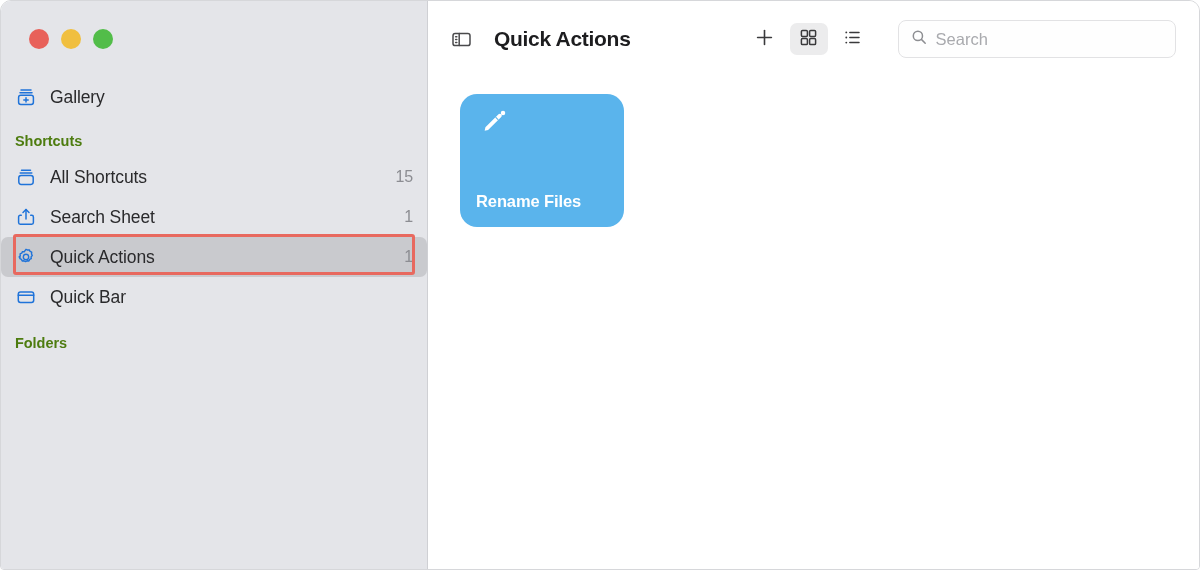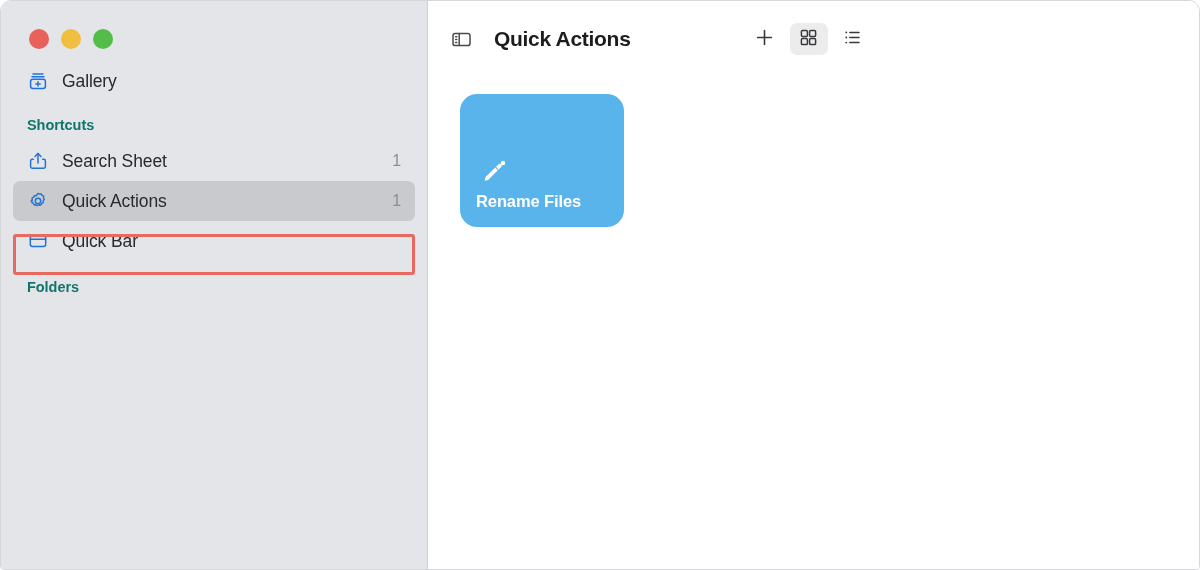--- a/index.html
+++ b/index.html
@@ -366,6 +366,15 @@
 
       </div>
 
+      <div id="search-wrap">
+        <span>
+          <svg width="16" height="16" viewBox="0 0 16 16" fill="none" stroke="currentColor" stroke-width="1.5" stroke-linecap="round">
+            <circle cx="6.9" cy="6.9" r="4.6"></circle>
+            <line x1="10.4" y1="10.4" x2="14.2" y2="14.2"></line>
+          </svg>
+        </span>
+        <input id="search-input" type="text" placeholder="Search" style="">
+      </div>
 
     </div>
 

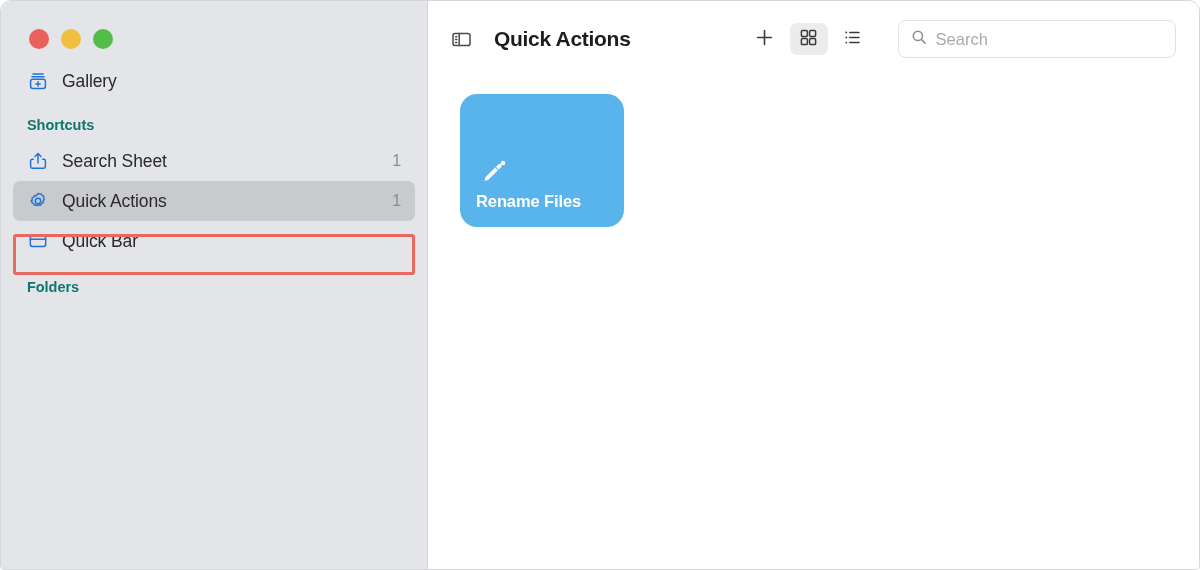--- a/index.html
+++ b/index.html
@@ -54,10 +54,10 @@
 
   #sidebar-list {
     position: absolute;
-    top: 60px;
+    top: 76px;
     left: 0;
     right: 0;
-    padding: 0 12px;
+    padding: 0 0;
     text-align: center;
   }
 

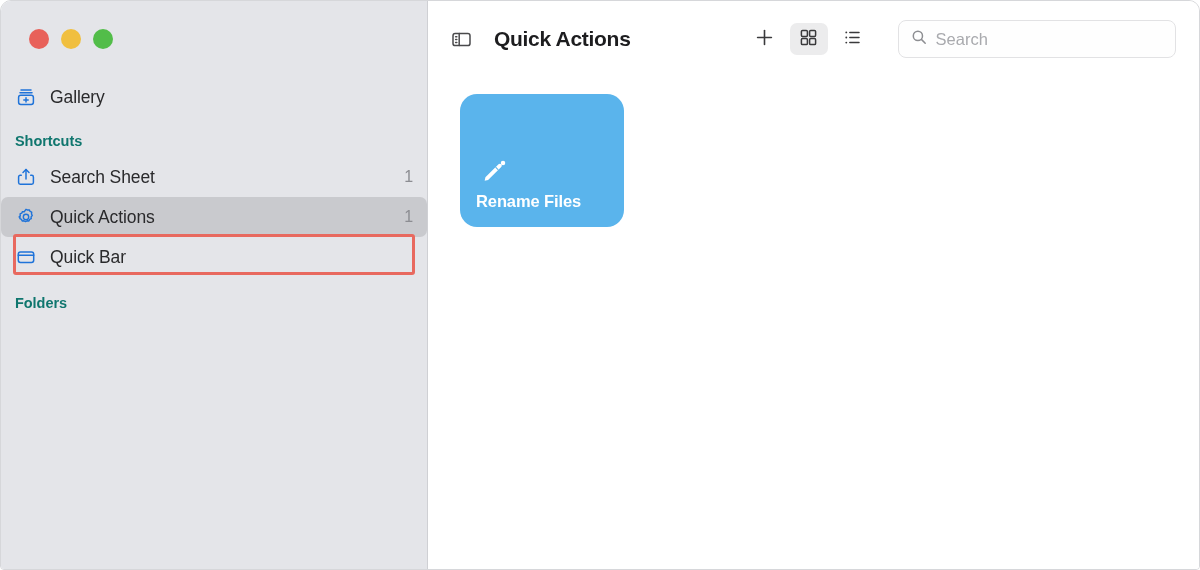--- a/index.html
+++ b/index.html
@@ -102,7 +102,7 @@
   .section-head {
     font-size: 14.5px;
     font-weight: bold;
-    color: #0f766e;
+    color: #4d7c0f;
     letter-spacing: -0.05px;
     padding: 0 14px;
     margin-top: 16px;

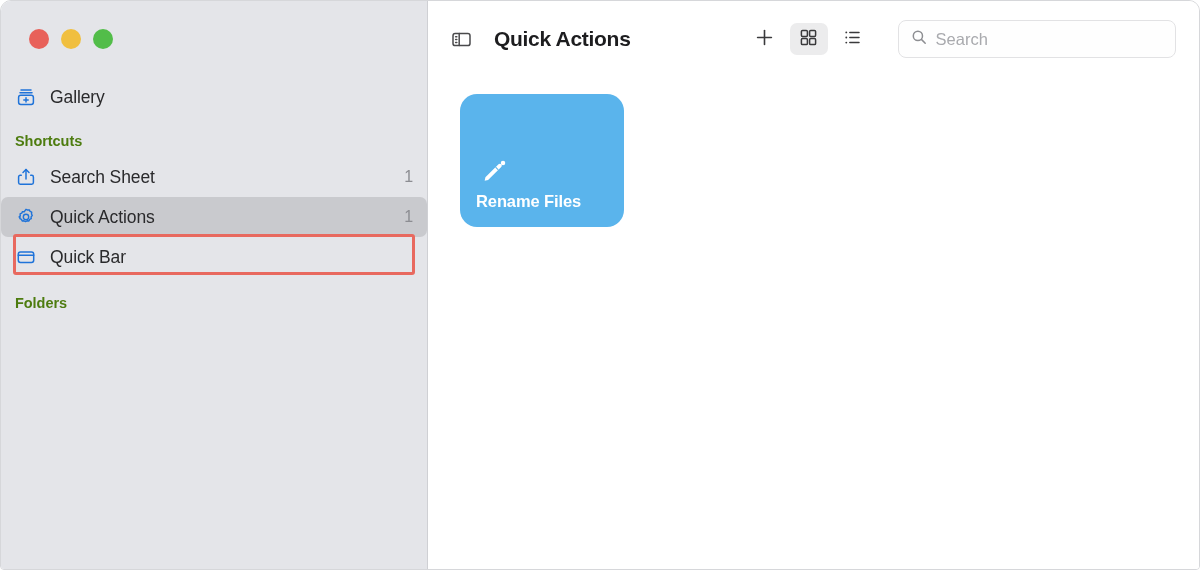--- a/index.html
+++ b/index.html
@@ -270,6 +270,17 @@
 
       <div class="section-head first">Shortcuts</div>
 
+      <div class="nav-row">
+        <span class="nav-icon">
+          <svg width="22" height="22" viewBox="0 0 22 22" fill="none" stroke="currentColor" stroke-width="1.5" stroke-linecap="round">
+            <line x1="6.5" y1="4.2" x2="15.5" y2="4.2"></line>
+            <line x1="5.2" y1="7" x2="16.8" y2="7"></line>
+            <rect x="3.8" y="9.4" width="14.4" height="9" rx="2.3"></rect>
+          </svg>
+        </span>
+        <span class="nav-label">All Shortcuts</span>
+        <span class="nav-count">15</span>
+      </div>
 
       <div class="nav-row">
         <span class="nav-icon">

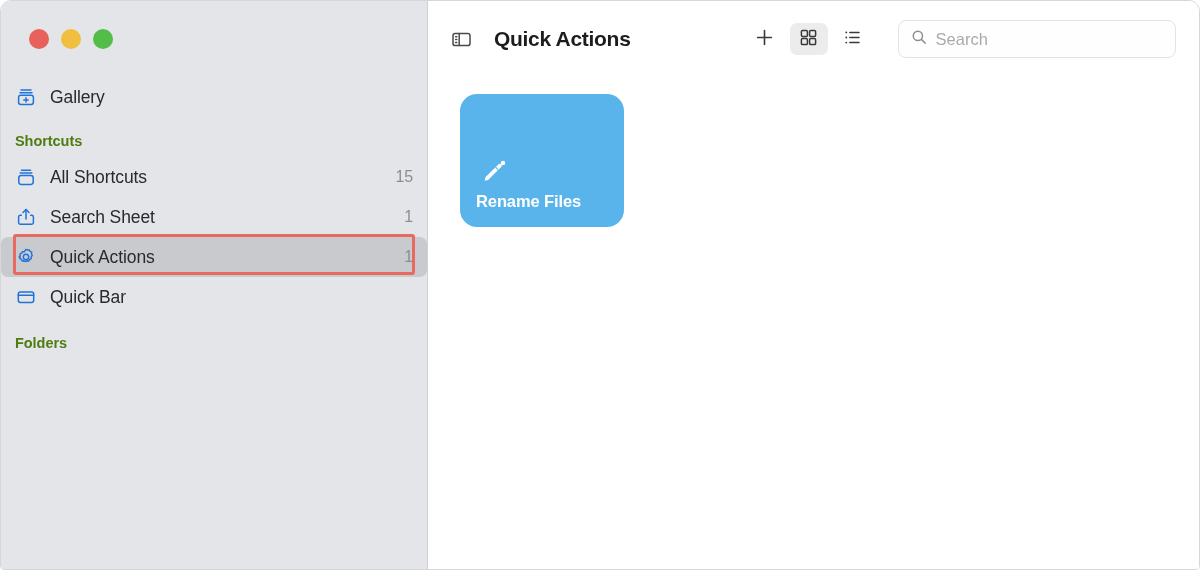--- a/index.html
+++ b/index.html
@@ -221,7 +221,7 @@
     padding: 14px 16px;
     display: flex;
     flex-direction: column;
-    justify-content: flex-end;
+    justify-content: space-between;
     overflow: hidden;
   }
   .card-icon {

